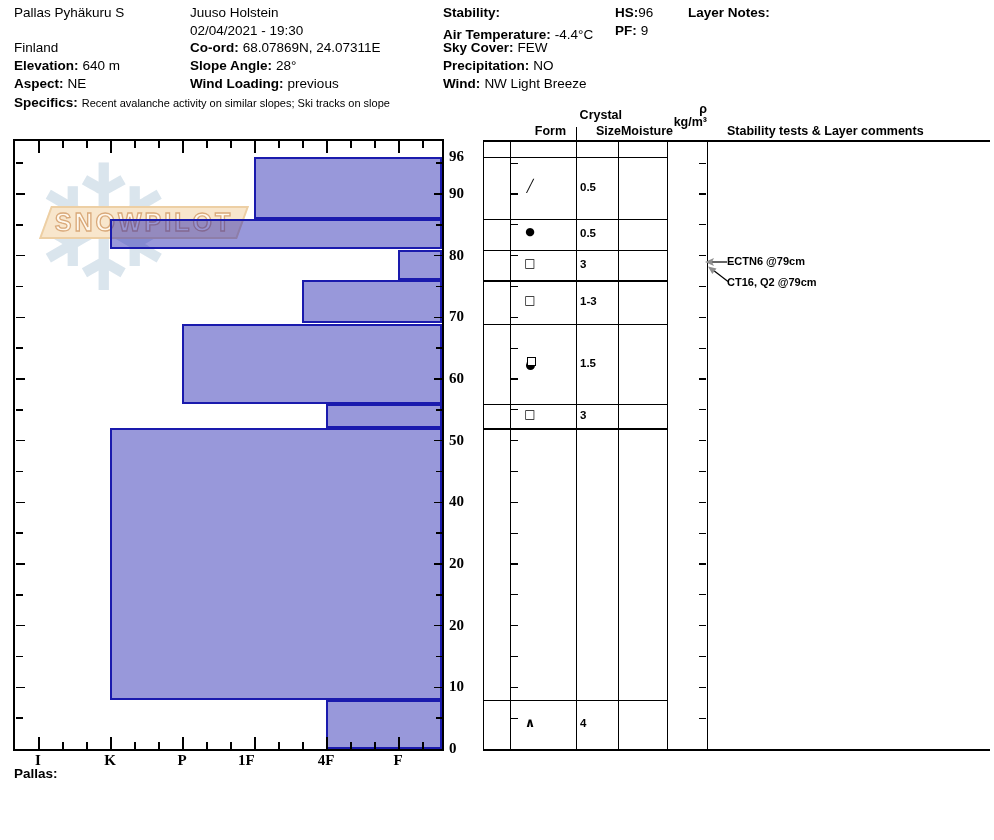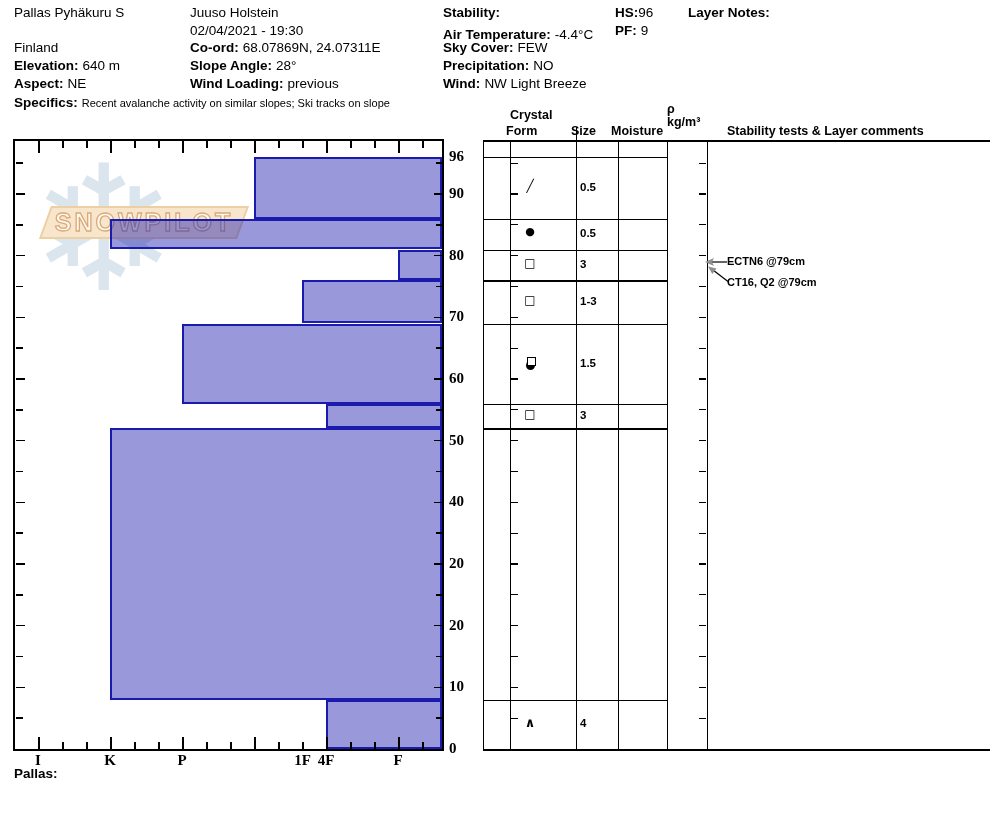--- a/index.html
+++ b/index.html
@@ -14,7 +14,7 @@
   .small{font-size:11px;margin-top:28px;}
   .axis-num{position:absolute;font-family:"Liberation Serif",serif;font-weight:bold;
             font-size:15px;white-space:nowrap;}
-  .thead{position:absolute;font-weight:bold;font-size:12.5px;white-space:nowrap;text-align:left;}
+  .thead{position:absolute;font-weight:bold;font-size:12.5px;white-space:nowrap;text-align:right;}
   .bar{position:absolute;background:rgba(26,26,173,0.45);border:2px solid #1a1aad;
        box-sizing:border-box;z-index:2;}
   .tick{position:absolute;background:#000;z-index:4;}

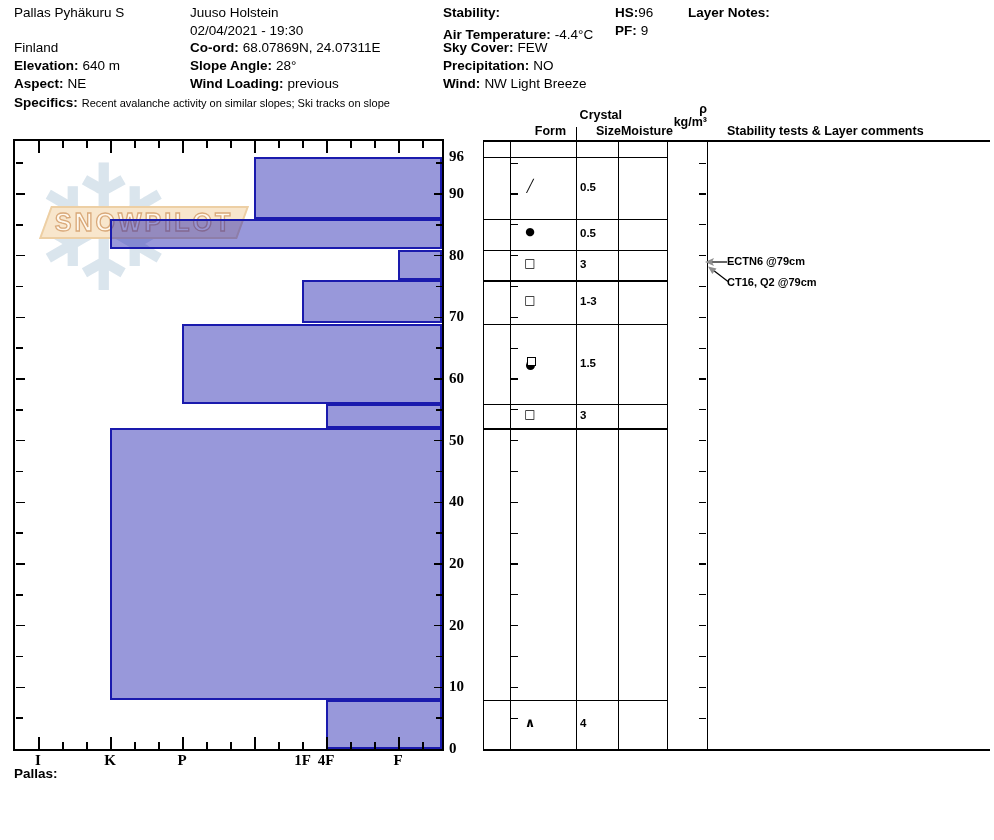--- a/index.html
+++ b/index.html
@@ -160,7 +160,7 @@
       <div class="axis-num" style="left: 22px; top: 752px; width: 32px; text-align: center;">I</div>
       <div class="axis-num" style="left: 94px; top: 752px; width: 32px; text-align: center;">K</div>
       <div class="axis-num" style="left: 166px; top: 752px; width: 32px; text-align: center;">P</div>
-      <div class="axis-num" style="left: 238px; top: 752px; width: 32px; text-align: right; margin-left: 41px;">1F</div>
+      <div class="axis-num" style="left: 238px; top: 752px; width: 32px; text-align: left;">1F</div>
       <div class="axis-num" style="left: 310px; top: 752px; width: 32px; text-align: center;">4F</div>
       <div class="axis-num" style="left: 382px; top: 752px; width: 32px; text-align: center;">F</div>
     </div>

